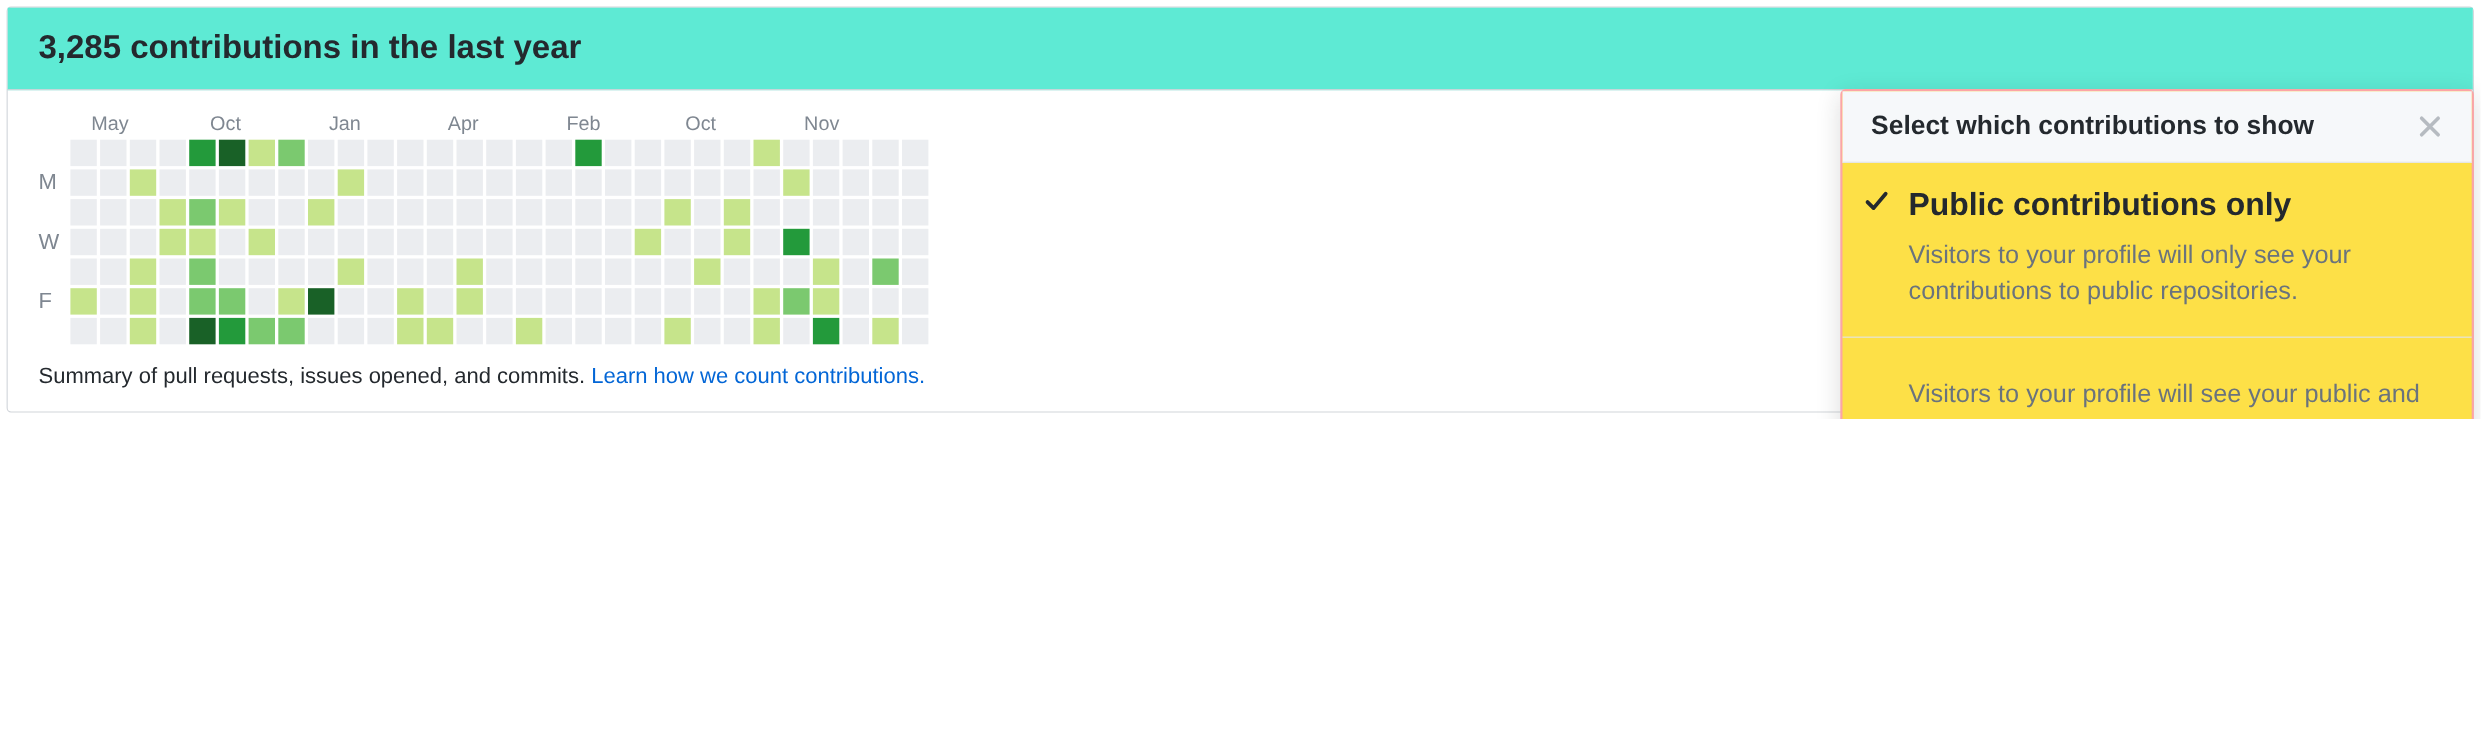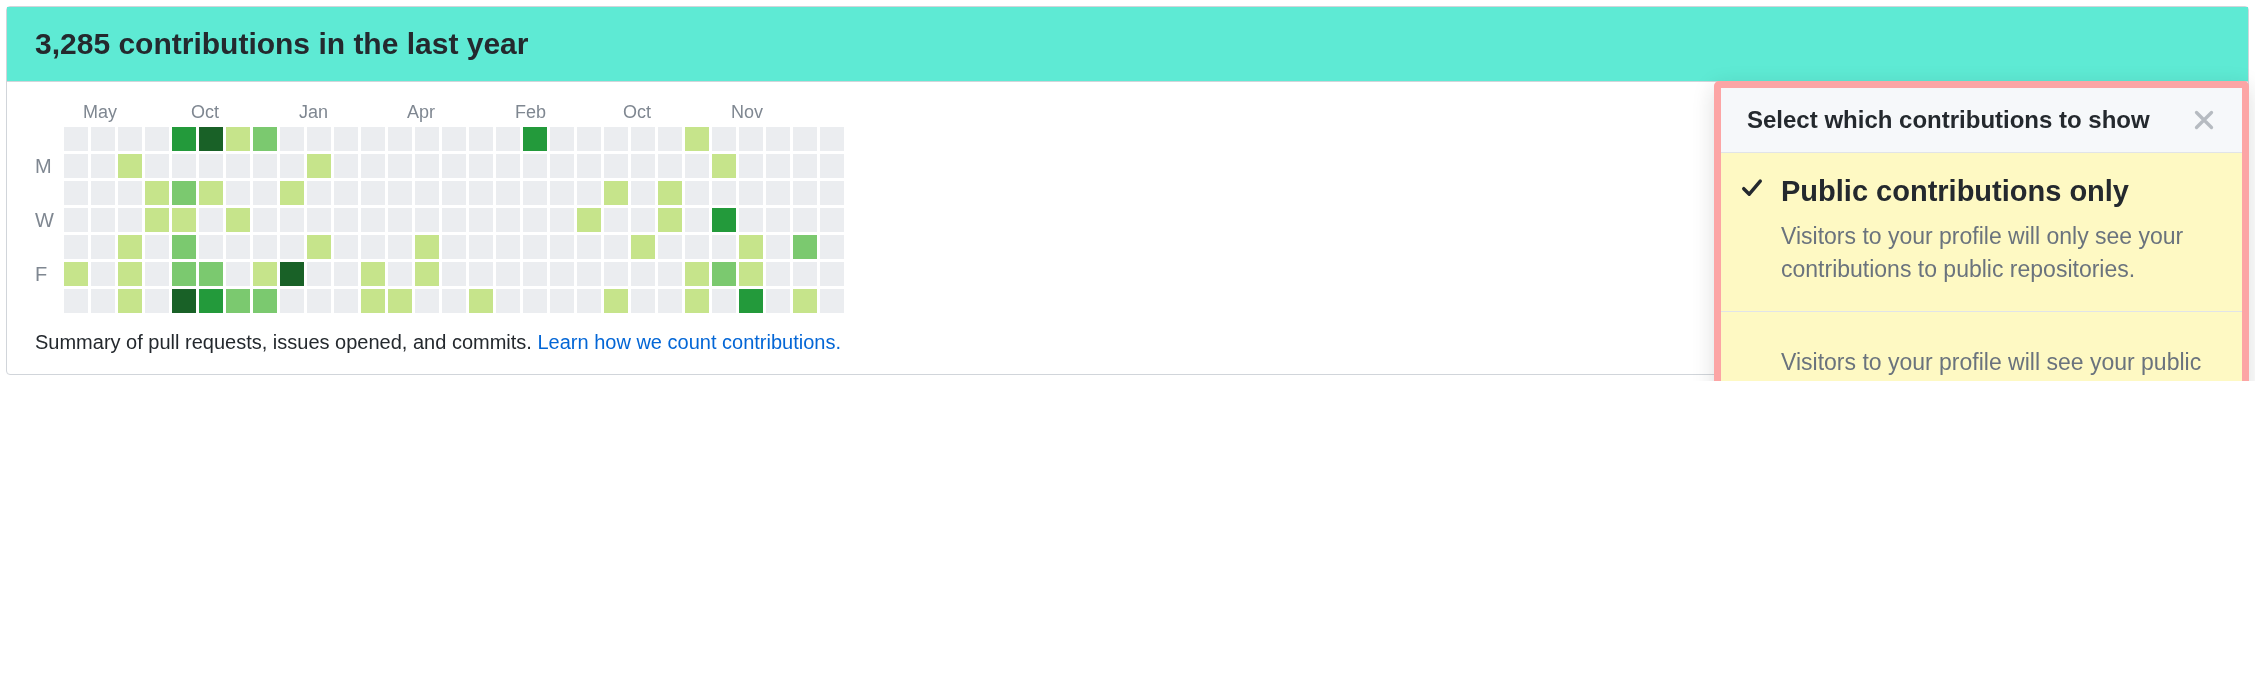--- a/index.html
+++ b/index.html
@@ -26,7 +26,7 @@
 .summary{margin-top:18px;font-size:20px;color:#24292e}
 .summary a{color:#0366d6;text-decoration:none}
 
-.dropdown{position:absolute;right:-1px;top:-1px;width:535px;background:#fef9c3;border:7px solid #fca5a5;border-radius:5px;box-shadow:0 6px 22px rgba(27,31,35,.15);z-index:5}
+.dropdown{position:absolute;right:-1px;top:-1px;width:576px;background:#fde047;border:2px solid #fca5a5;border-radius:5px;box-shadow:0 6px 22px rgba(27,31,35,.15);z-index:5}
 .dd-header{display:flex;justify-content:space-between;align-items:center;padding:18px 26px;border-bottom:1px solid #e1e4e8;background:#f6f8fa}
 .dd-header h3{margin:0;font-size:24px;font-weight:700}
 .close-x{color:#b6bbc1}

